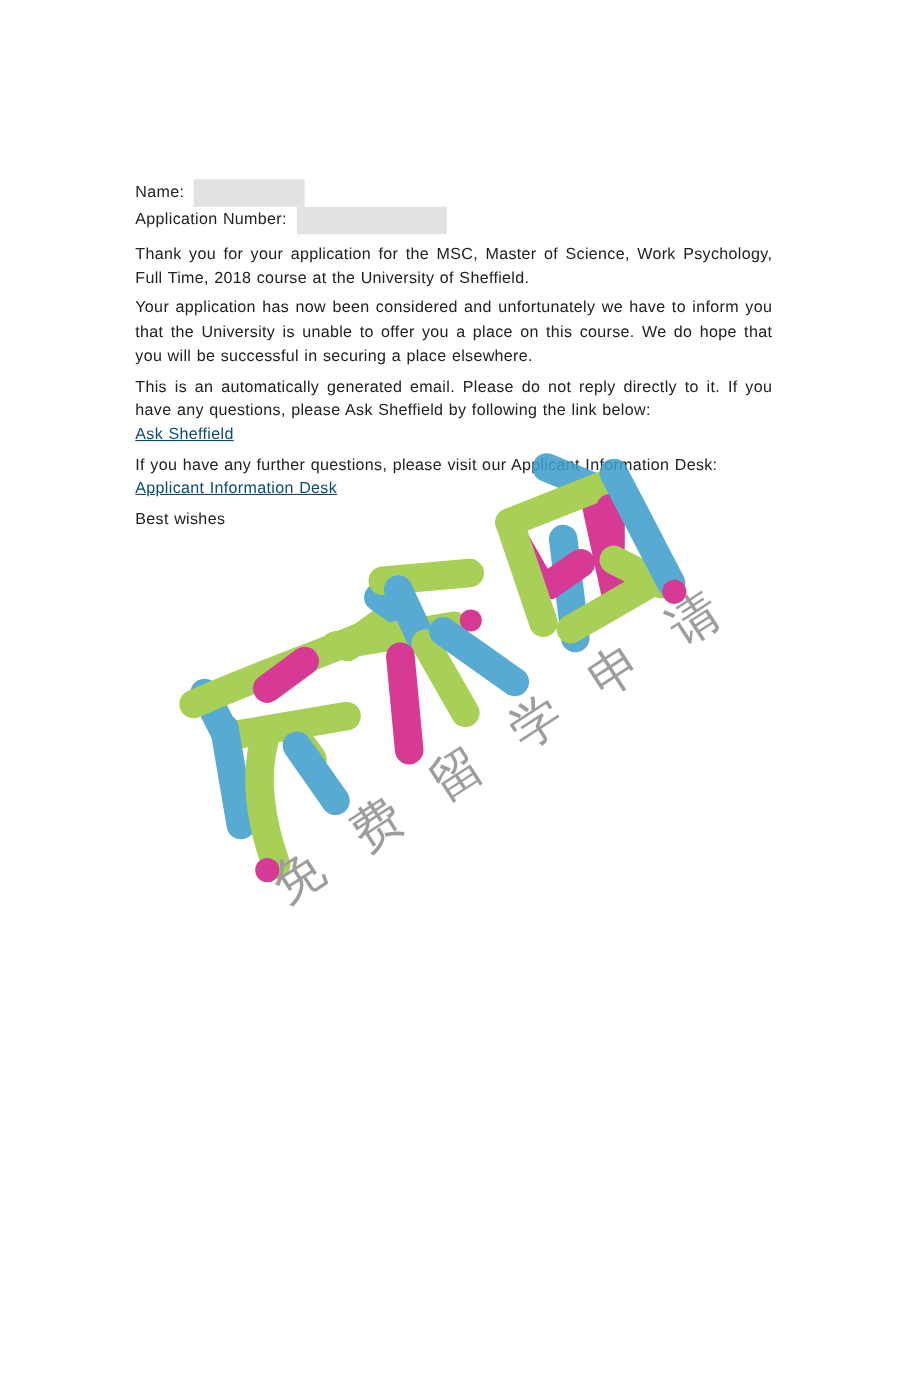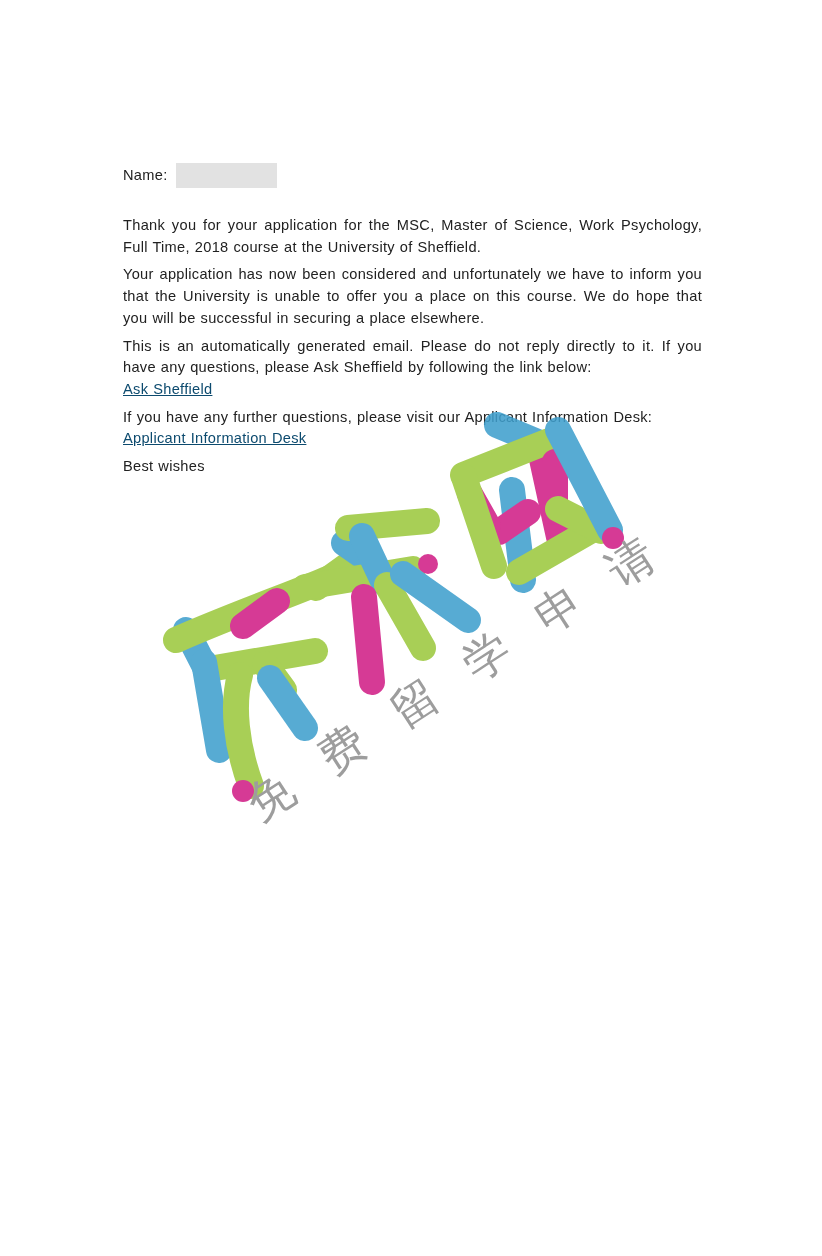--- a/index.html
+++ b/index.html
@@ -90,6 +90,10 @@
       <span class="redaction name-box"></span>
     </div>
 
+    <div class="field-row">
+      <span class="field-label">Application Number:</span>
+      <span class="redaction appnum-box"></span>
+    </div>
 
     <p class="para first">Thank you for your application for the MSC, Master of Science, Work Psychology, Full Time, 2018 course at the University of Sheffield.</p>
 

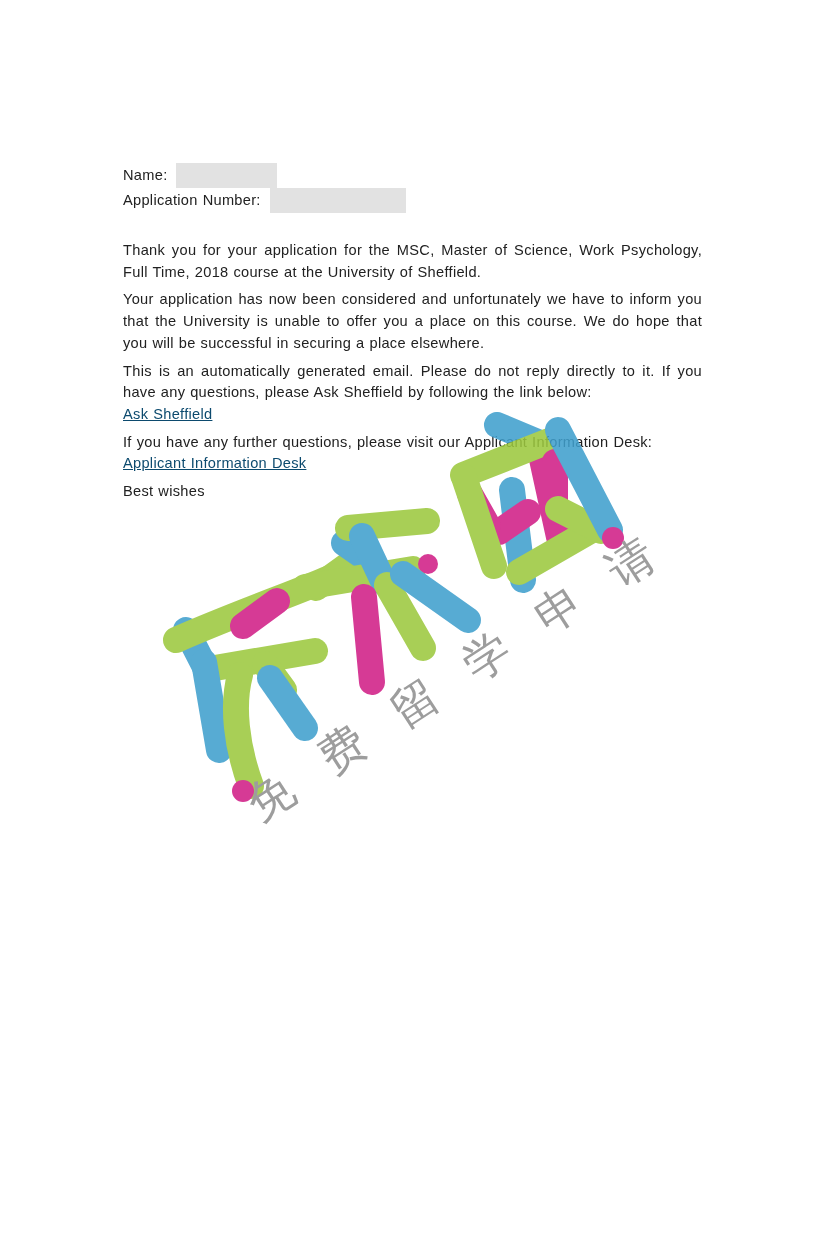--- a/index.html
+++ b/index.html
@@ -40,7 +40,7 @@
   .redaction.name-box { width: 101px; }
   .redaction.appnum-box { width: 136px; }
   .para { margin-top: 6px; }
-  .para.first { margin-top: 27px; }
+  .para.first { margin-top: 8px; }
   .sig-line { display: block; }
   a.doclink {
     color: #0c4a6e;

